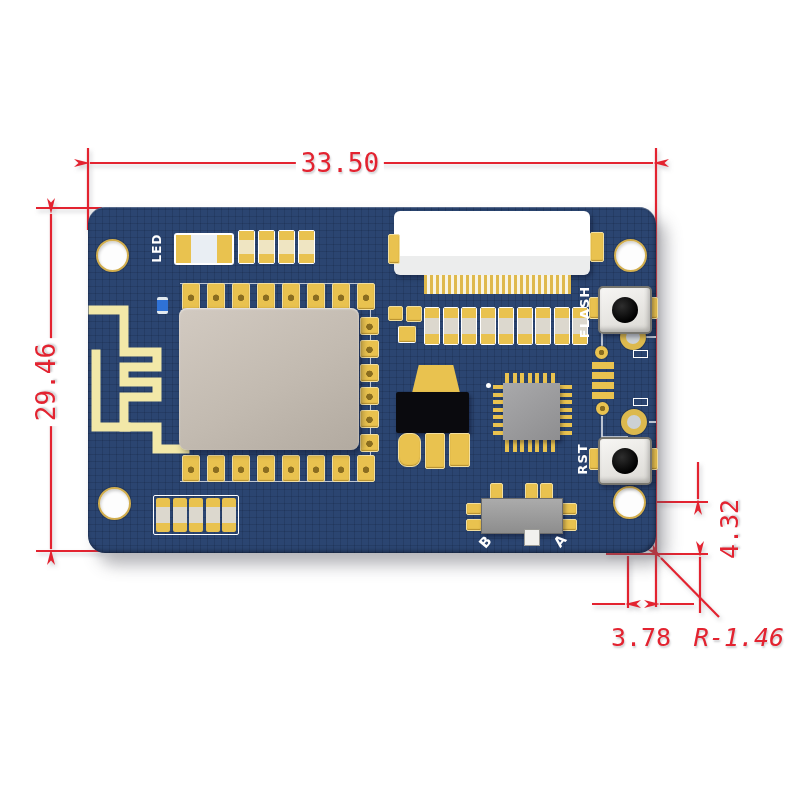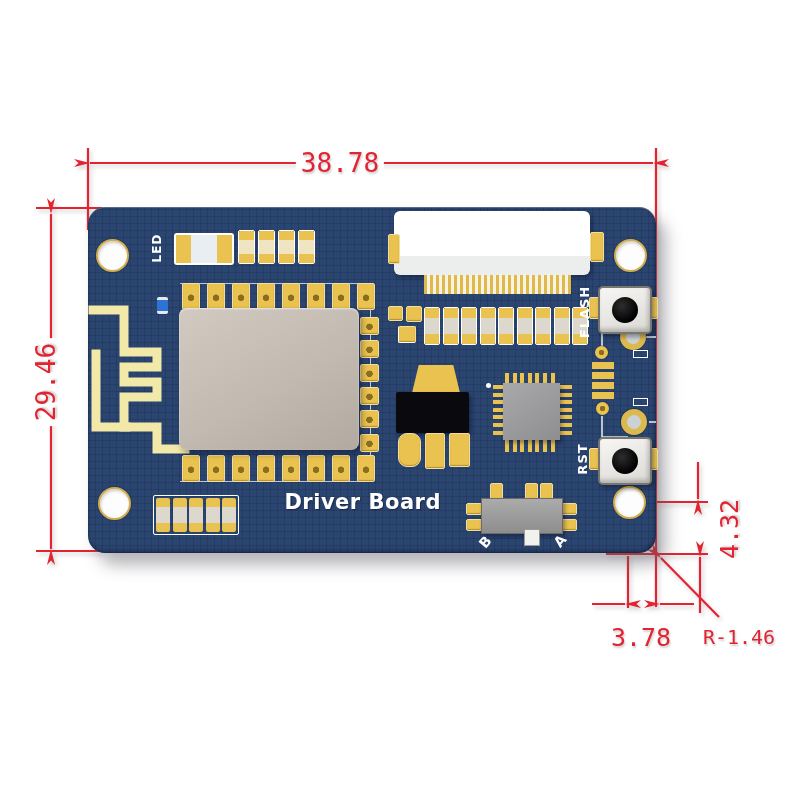--- a/index.html
+++ b/index.html
@@ -93,7 +93,7 @@
     </g>
   </svg>
 
-  <div class="dimlabel" style="left:340px;top:163px;">38.78</div>
+  <div class="dimlabel" style="left:340px;top:163px;">33.50</div>
   <div class="dimlabel vert" style="left:46px;top:382px;">29.46</div>
   <div class="dimlabel vert" style="left:729px;top:529px;font-size:25px;">4.32</div>
   <div class="dimlabel" style="left:641px;top:637px;font-size:25px;">3.78</div>

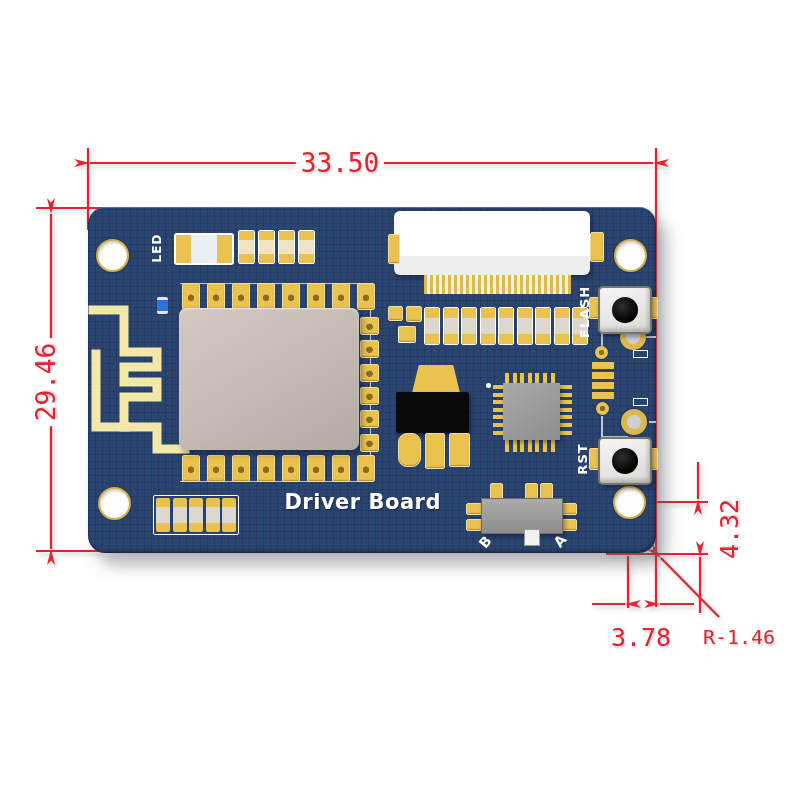--- a/index.html
+++ b/index.html
@@ -272,7 +272,6 @@
     <div class="vtext" style="left:494px;top:252px;font-size:13px;">RST</div>
 
     <div class="silk-title">
-      <div>Driver Board</div>
     </div>
 
     <div class="abs" style="left:65px;top:288px;display:flex;gap:2.5px;padding:2px;border:1.5px solid #fff;border-radius:2px;">

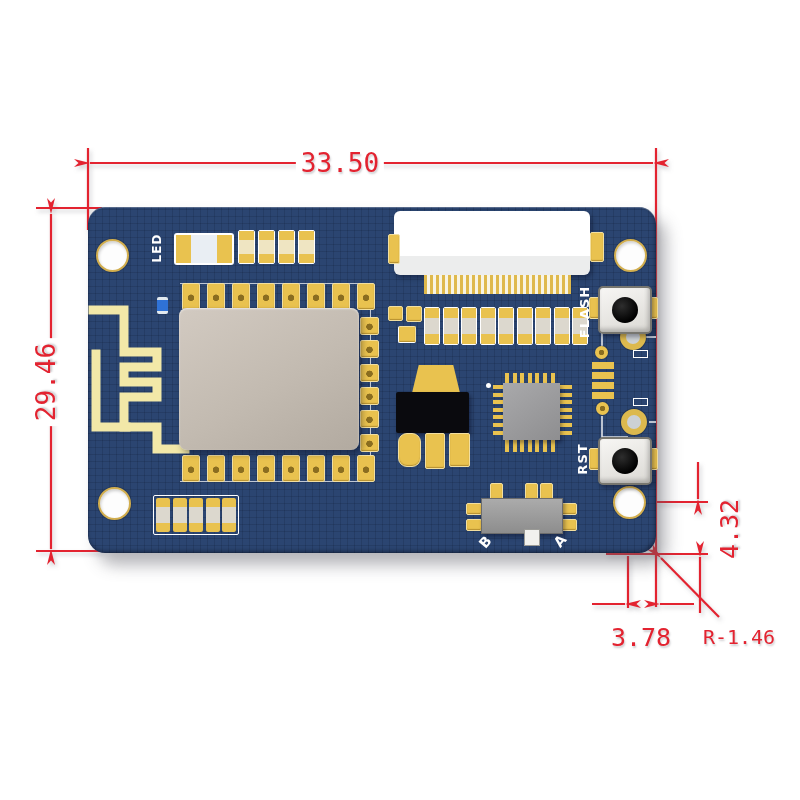--- a/index.html
+++ b/index.html
@@ -97,7 +97,7 @@
   <div class="dimlabel vert" style="left:46px;top:382px;">29.46</div>
   <div class="dimlabel vert" style="left:729px;top:529px;font-size:25px;">4.32</div>
   <div class="dimlabel" style="left:641px;top:637px;font-size:25px;">3.78</div>
-  <div class="dimlabel" style="left:739px;top:637px;font-size:20px;">R-1.46</div>
+  <div class="dimlabel" style="left:739px;top:637px;font-size:25px;font-style:italic;">R-1.46</div>
 
   <div class="board">
 

